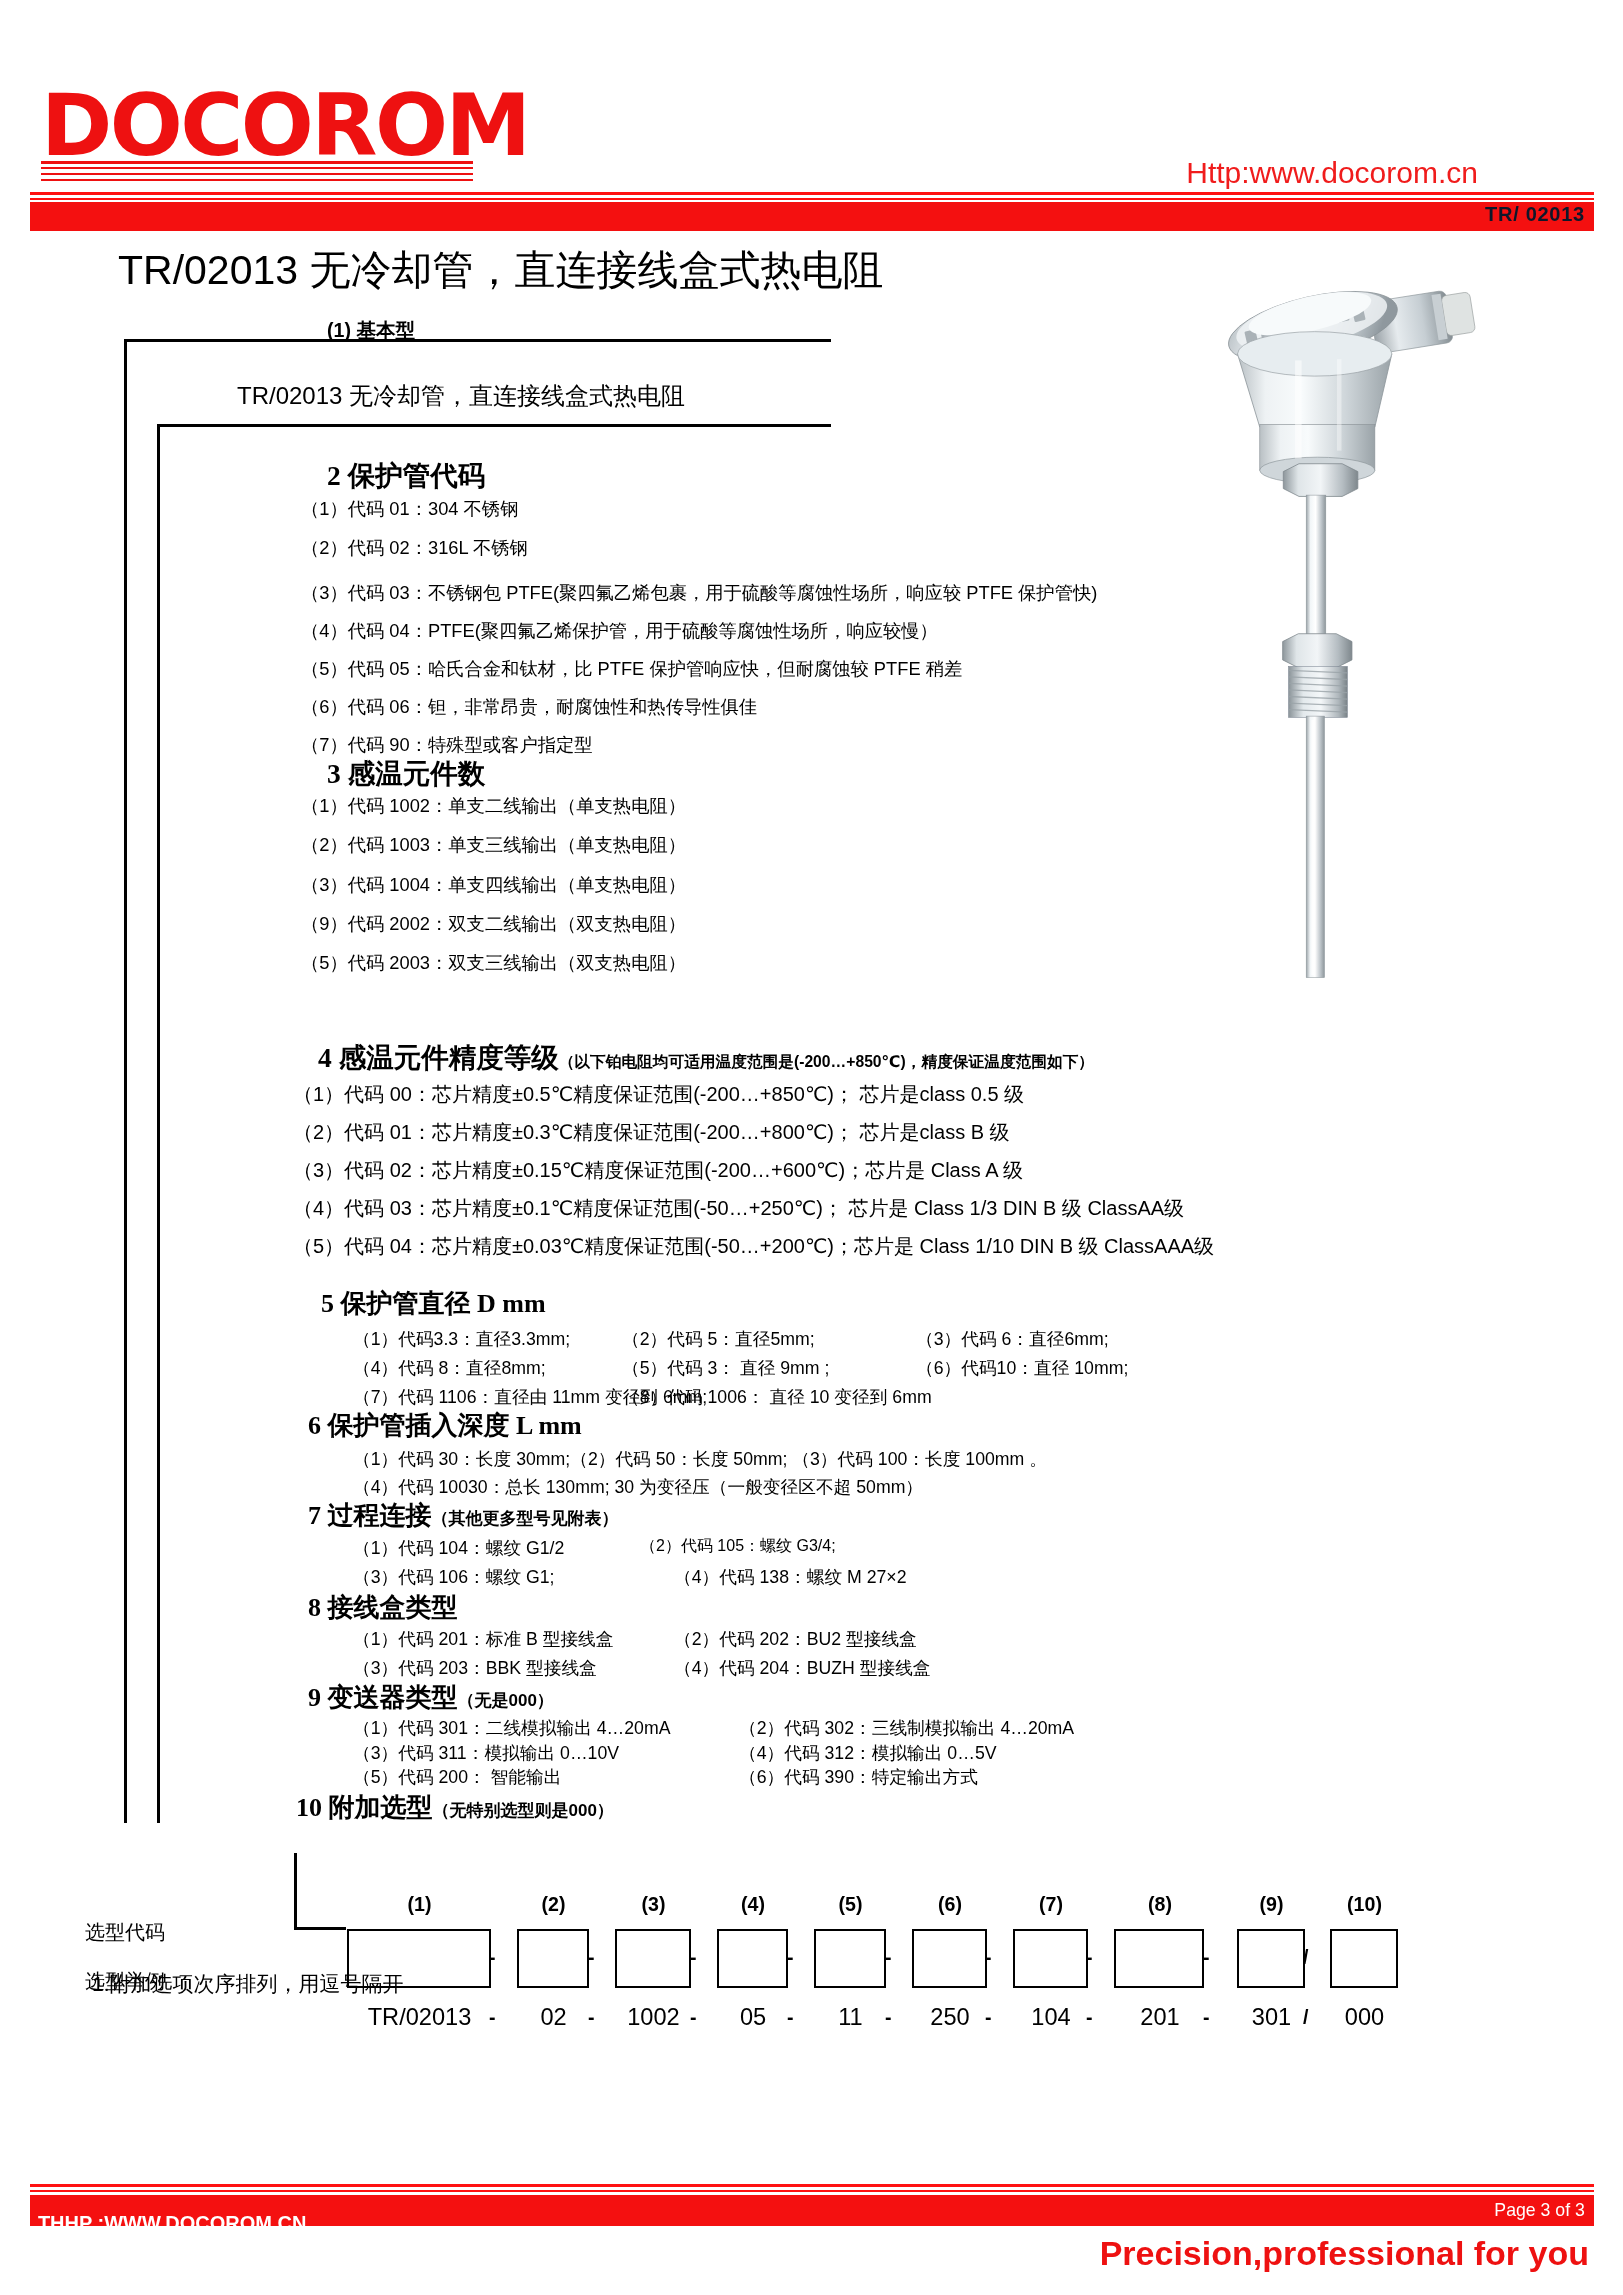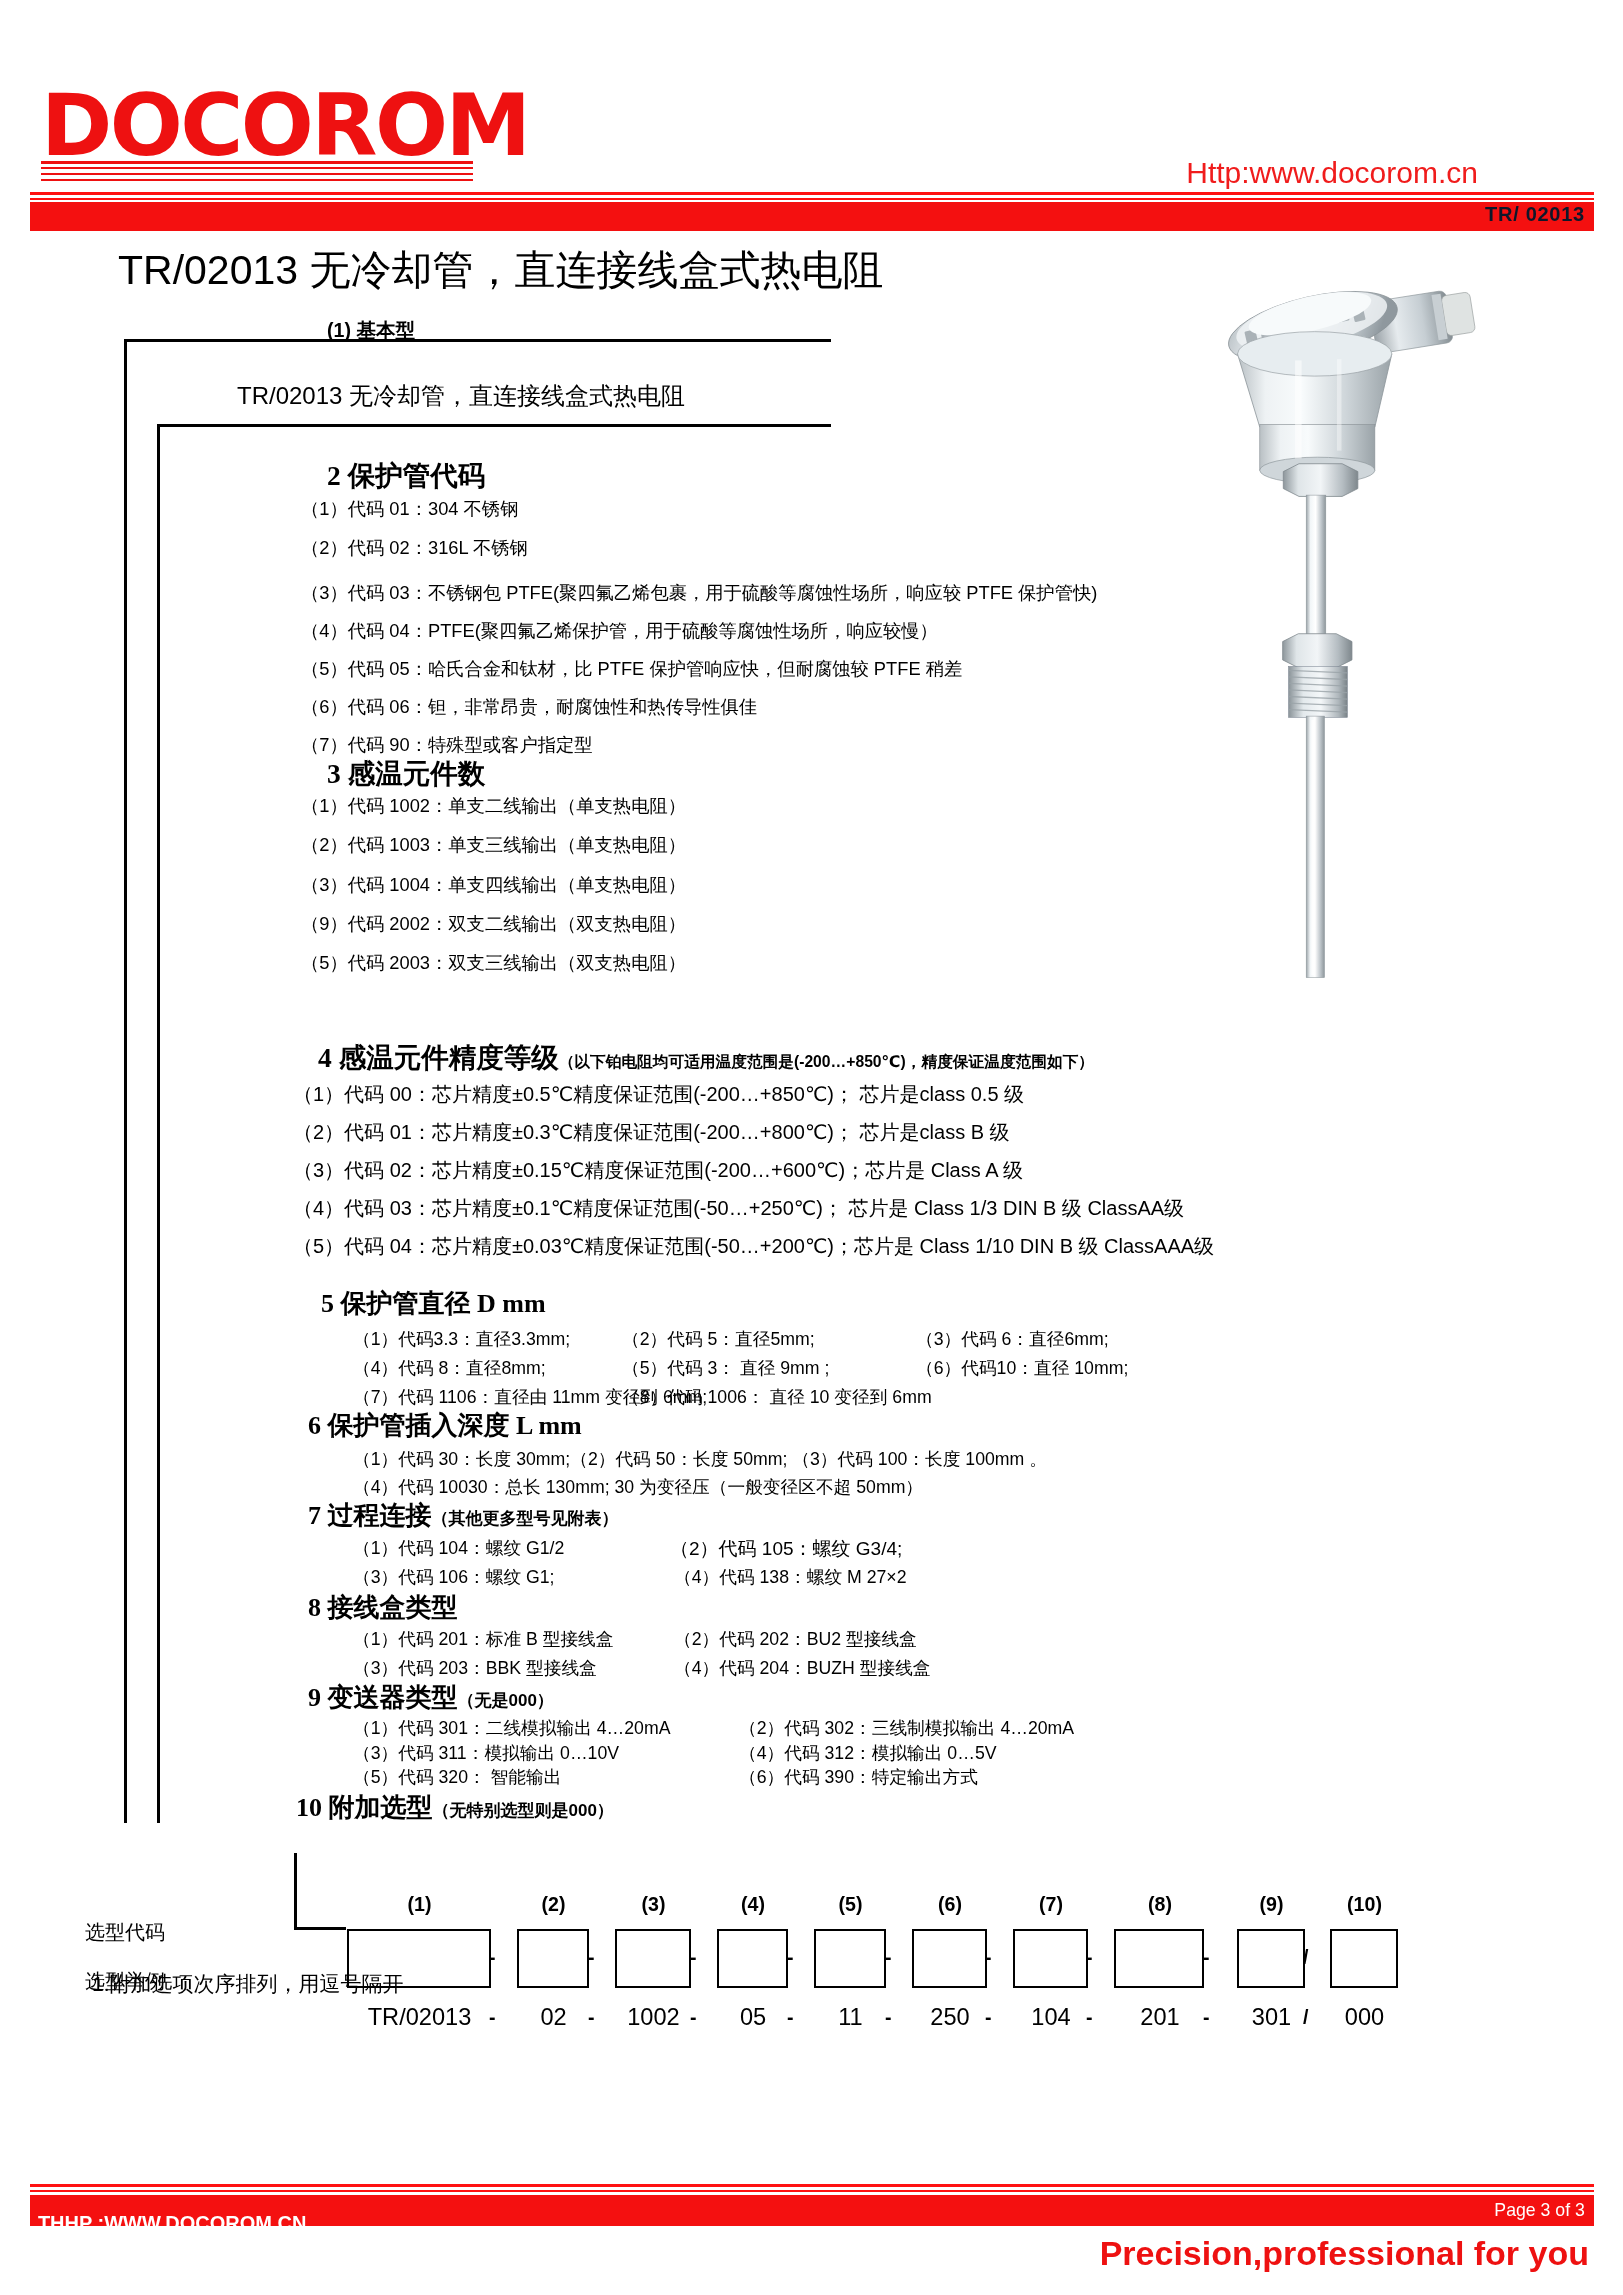--- a/index.html
+++ b/index.html
@@ -262,7 +262,7 @@
       <div class="item" style="left: 353px; top: 1475px; font-size: 17.7px;">（4）代码 10030：总长 130mm; 30 为变径压（一般变径区不超 50mm）</div>
       <div class="sec-head" style="left: 308px; top: 1498px; font-size: 26px;"><span class="num">7</span> <span class="zh">过程连接</span><span class="note" style="font-size: 17px;">（其他更多型号见附表）</span></div>
       <div class="item" style="left: 353px; top: 1536px; font-size: 17.7px;">（1）代码 104：螺纹 G1/2</div>
-      <div class="item" style="left: 670px; top: 1536px; font-size: 19px;">（2）代码 105：螺纹 G3/4;</div>
+      <div class="item" style="left: 640px; top: 1536px; font-size: 16px;">（2）代码 105：螺纹 G3/4;</div>
       <div class="item" style="left: 353px; top: 1565px; font-size: 17.7px;">（3）代码 106：螺纹 G1;</div>
       <div class="item" style="left: 674px; top: 1565px; font-size: 17.7px;">（4）代码 138：螺纹 M 27×2</div>
       <div class="sec-head" style="left: 308px; top: 1590px; font-size: 26px;"><span class="num">8</span> <span class="zh">接线盒类型</span></div>

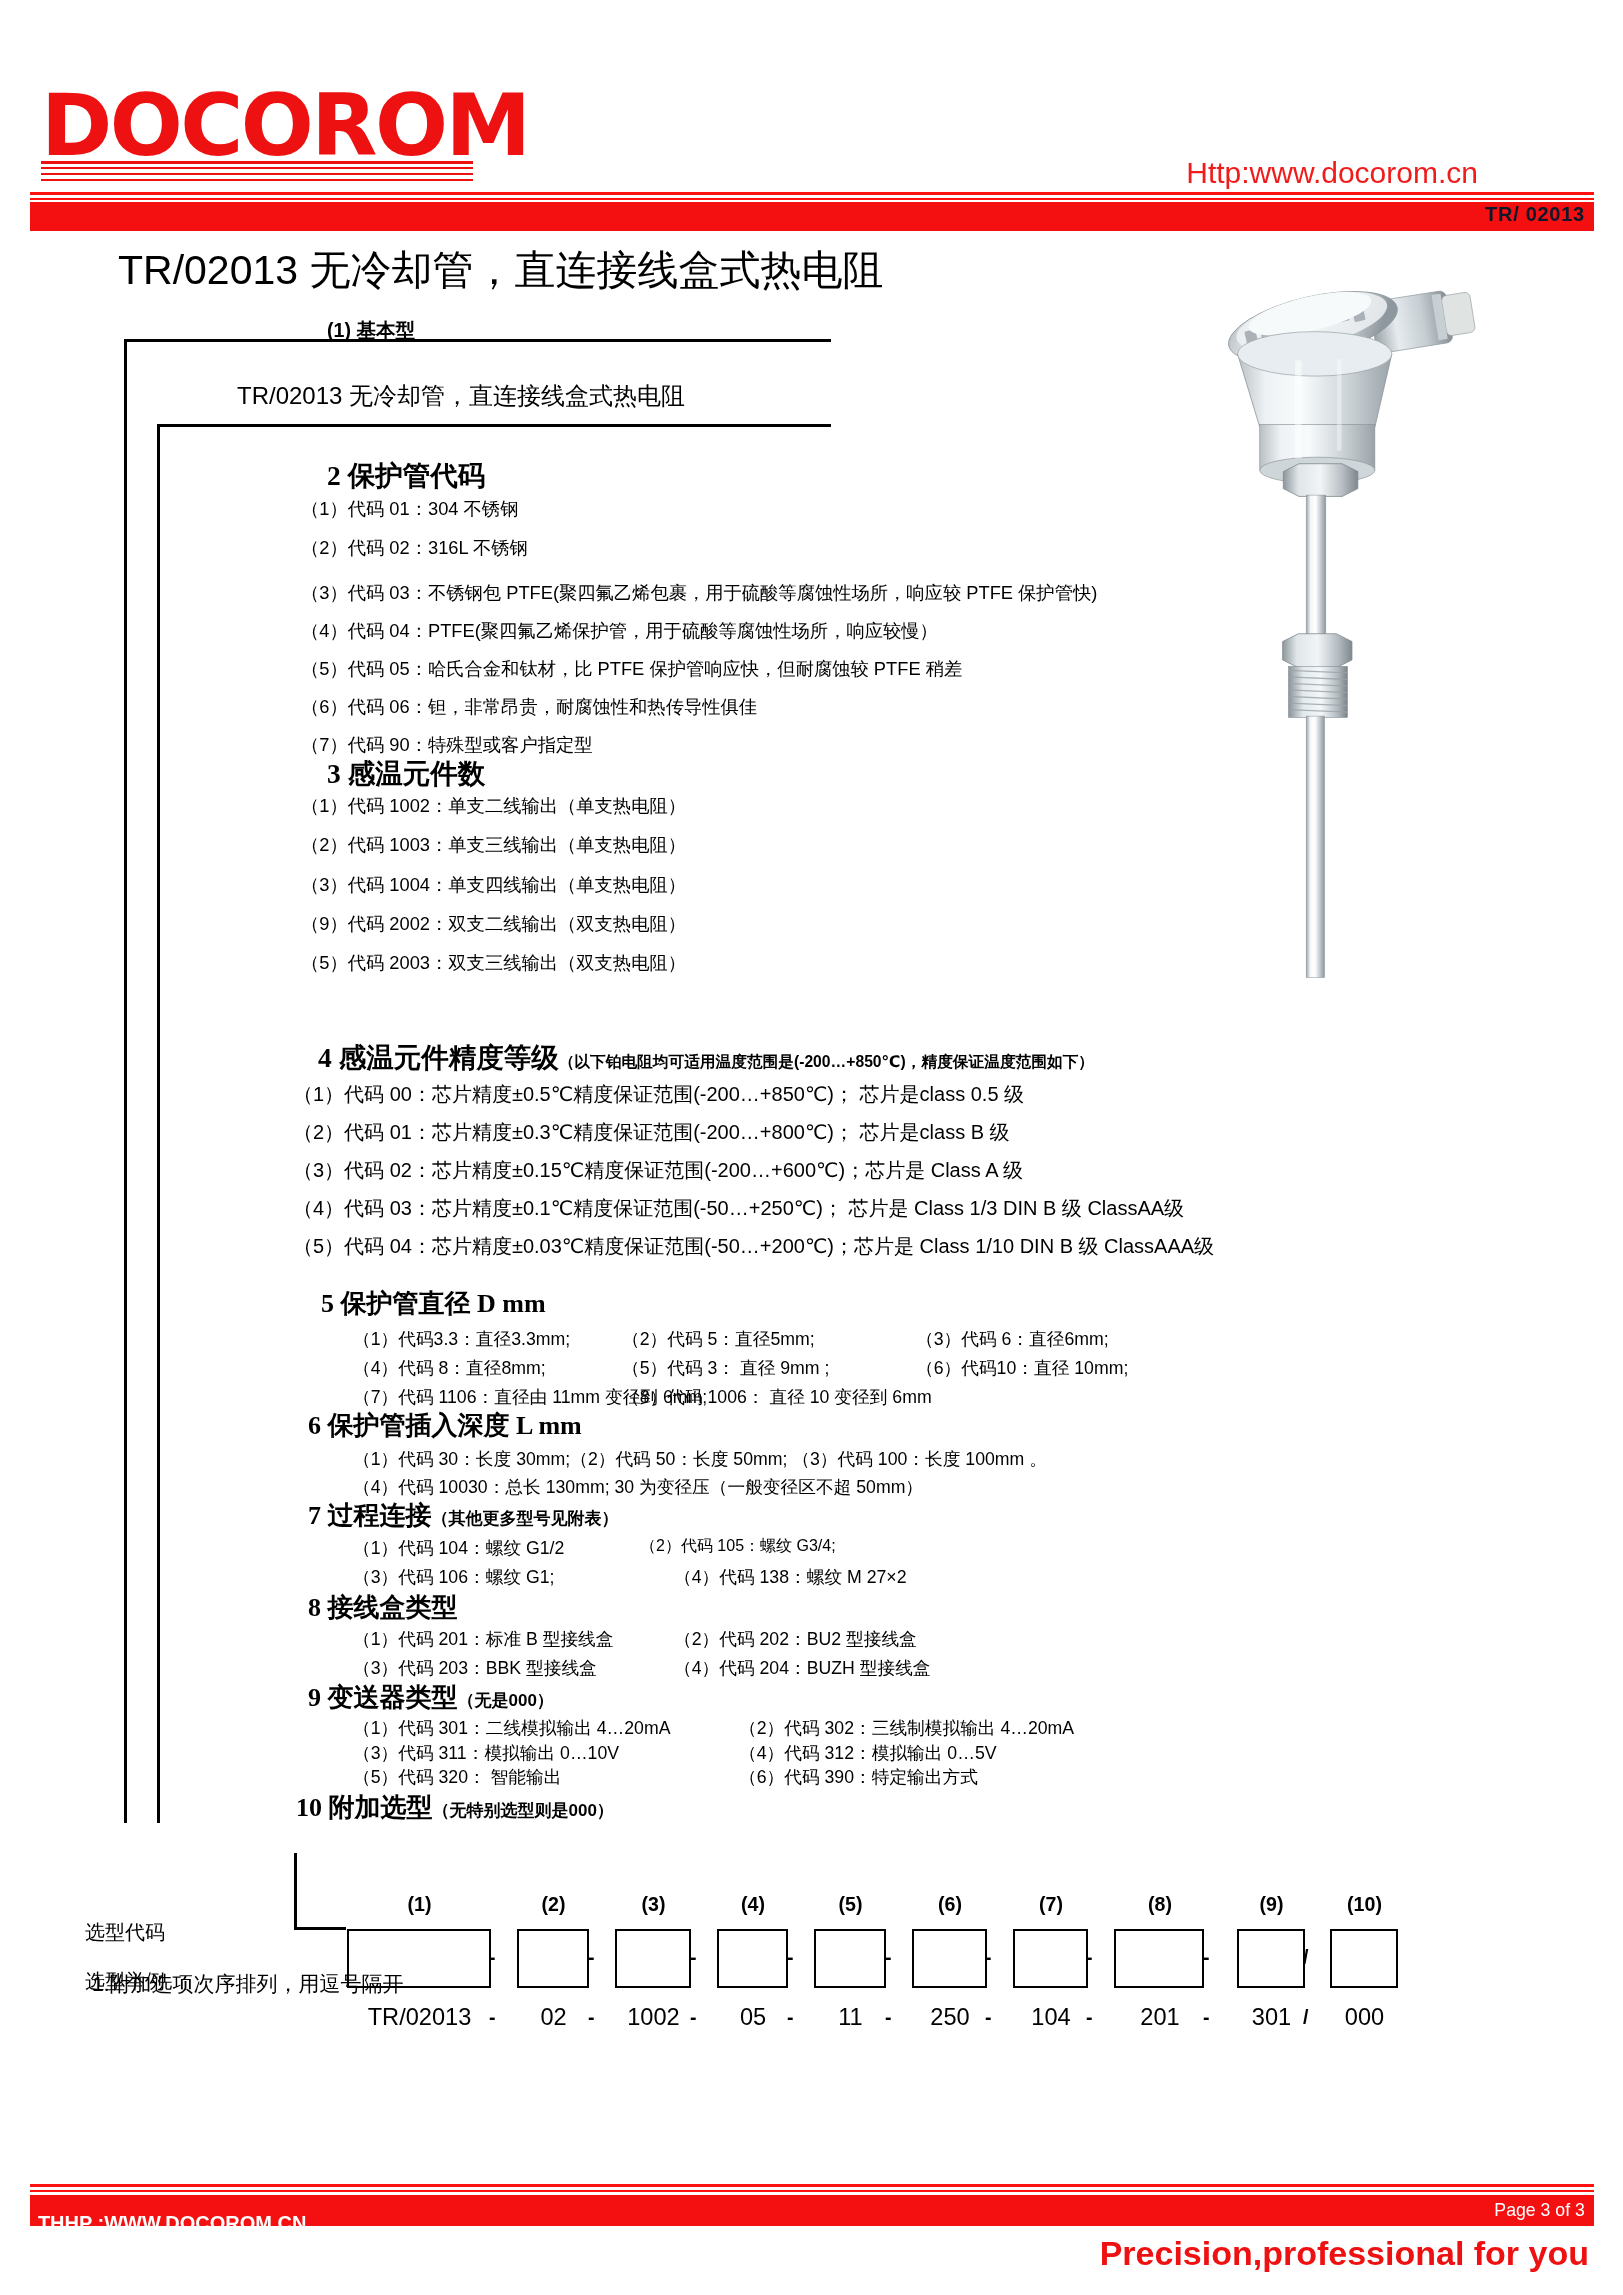--- a/index.html
+++ b/index.html
@@ -275,7 +275,7 @@
       <div class="item" style="left: 739px; top: 1716px; font-size: 17.7px;">（2）代码 302：三线制模拟输出 4…20mA</div>
       <div class="item" style="left: 353px; top: 1741px; font-size: 17.7px;">（3）代码 311：模拟输出 0…10V</div>
       <div class="item" style="left: 739px; top: 1741px; font-size: 17.7px;">（4）代码 312：模拟输出 0…5V</div>
-      <div class="item" style="left: 353px; top: 1765px; font-size: 17.7px;">（5）代码 320： 智能输出</div>
+      <div class="item" style="left: 353px; top: 1765px; font-size: 17.7px;">（5）代码 200： 智能输出</div>
       <div class="item" style="left: 739px; top: 1765px; font-size: 17.7px;">（6）代码 390：特定输出方式</div>
       <div class="sec-head" style="left: 296px; top: 1790px; font-size: 26px;"><span class="num">10</span> <span class="zh">附加选型</span><span class="note" style="font-size: 17px;">（无特别选型则是000）</span></div>
     </div>

